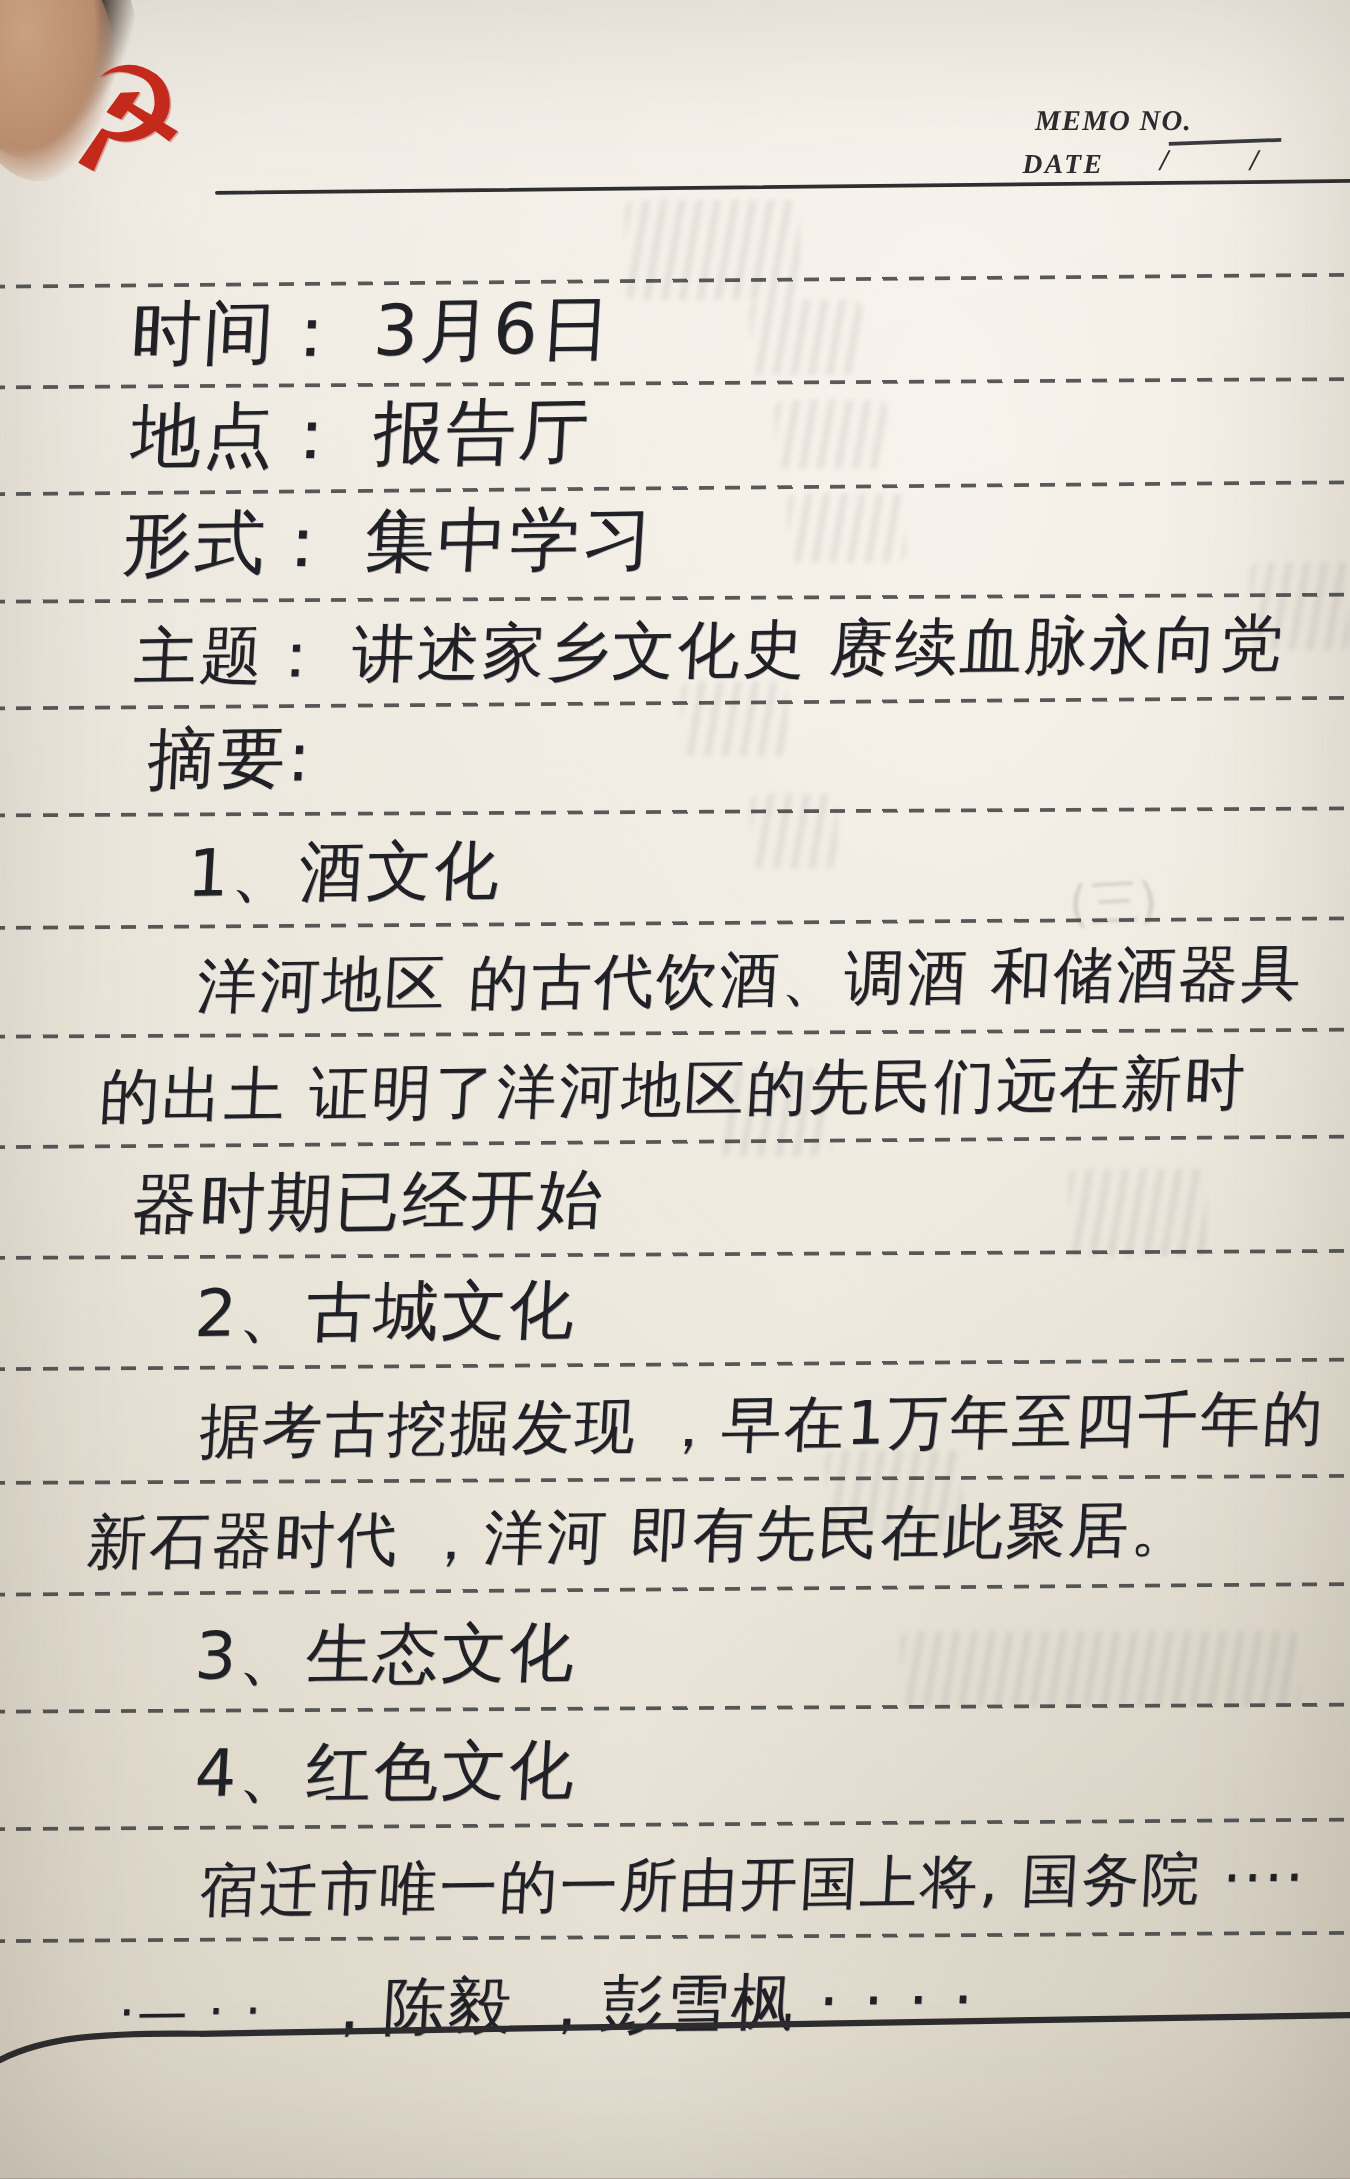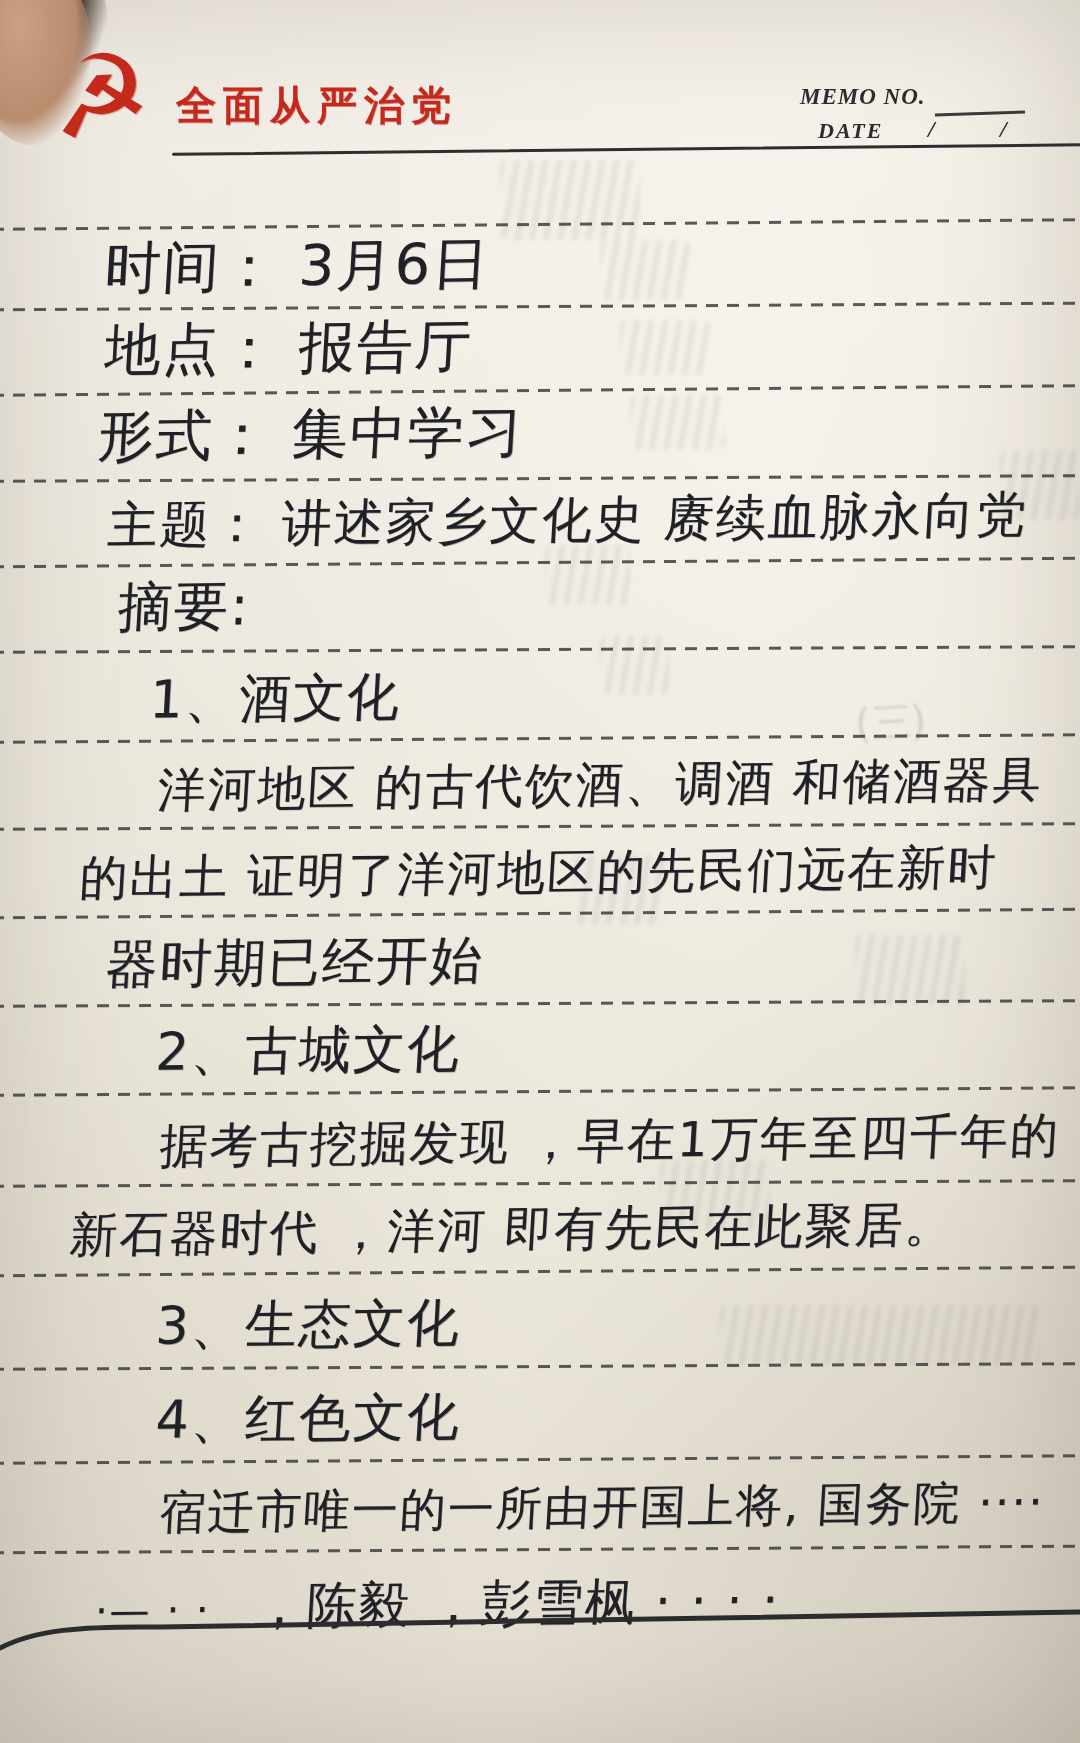--- a/index.html
+++ b/index.html
@@ -114,7 +114,6 @@
   <div class="ghost-text" style="left:855px;top:695px">(三)</div>
 
   <div class="emblem">☭</div>
-  <div class="header-title">全面从严治党</div>
   <div class="memo-no">MEMO NO.</div>
   <div class="memo-no-line"></div>
   <div class="date-label">DATE</div>

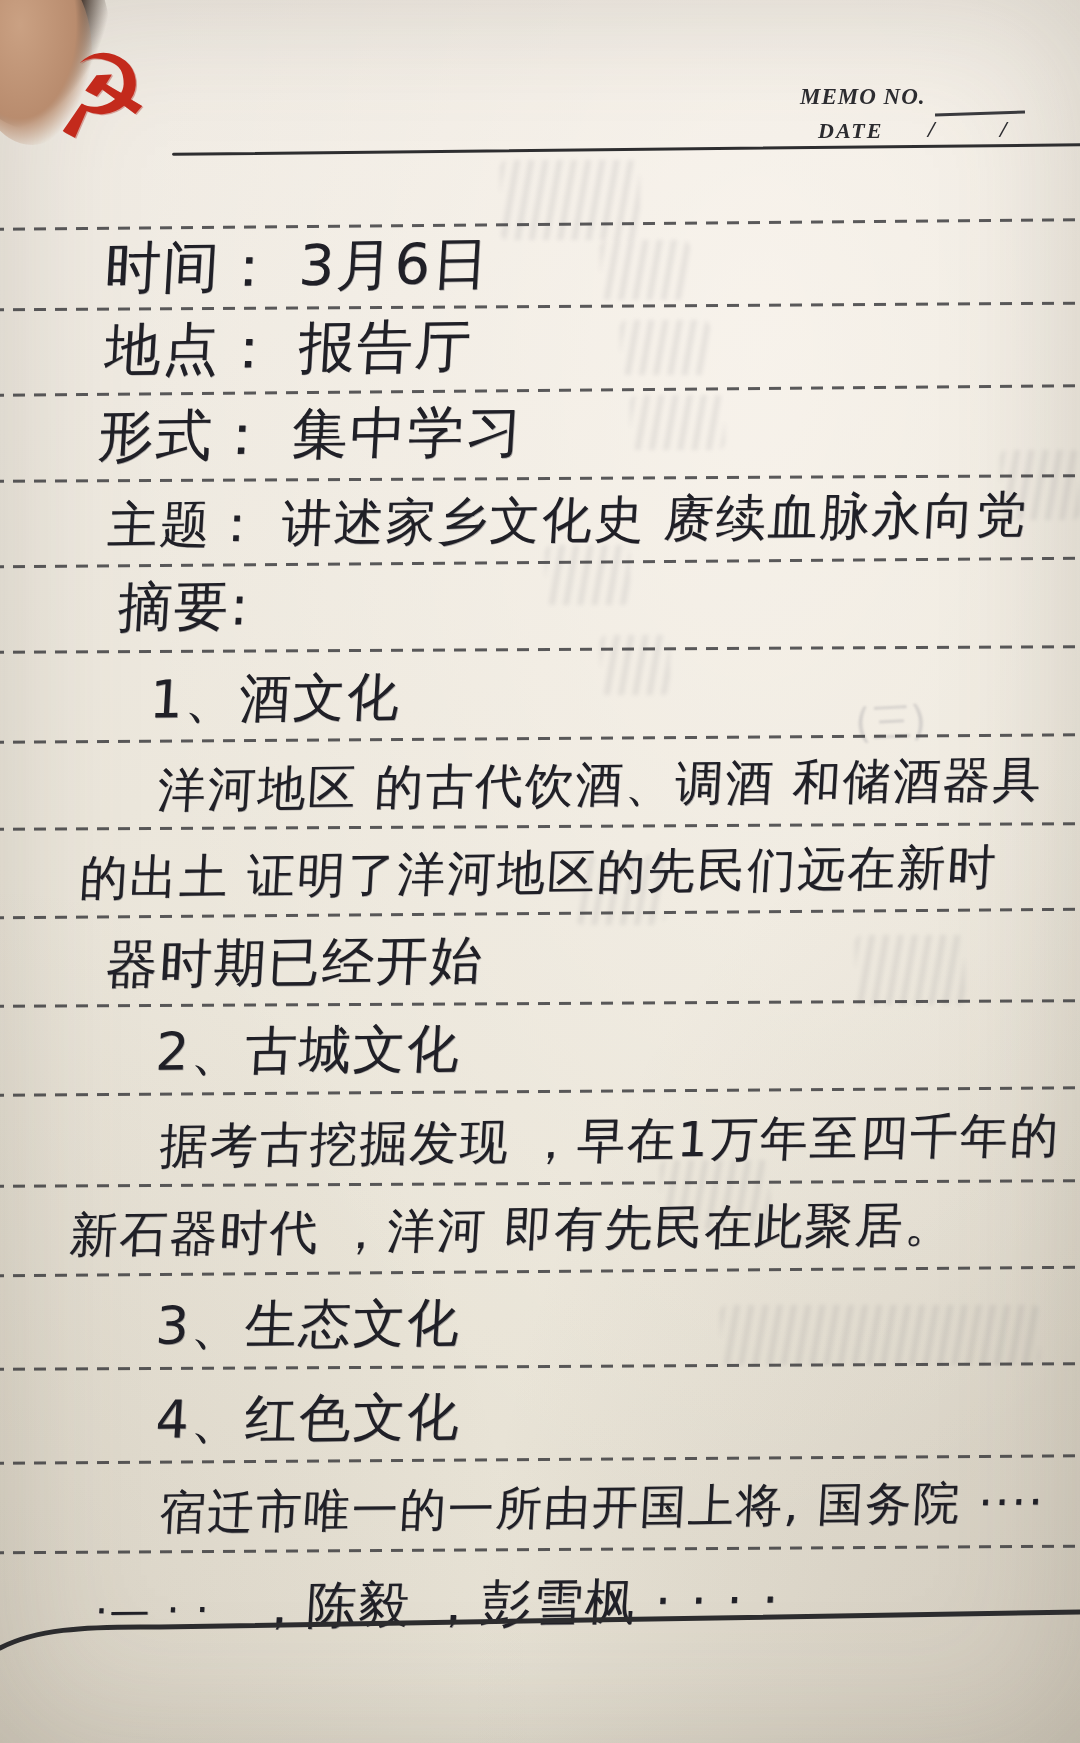--- a/index.html
+++ b/index.html
@@ -49,7 +49,7 @@
     text-shadow:.5px .5px 0 rgba(180,30,20,.5);
   }
   .memo-no{
-    position:absolute;left:800px;top:84px;
+    position:absolute;left:828px;top:84px;
     font-family:"Liberation Serif","DejaVu Serif",serif;
     font-style:italic;font-weight:bold;font-size:23px;color:#2c2c30;letter-spacing:1px;
   }

